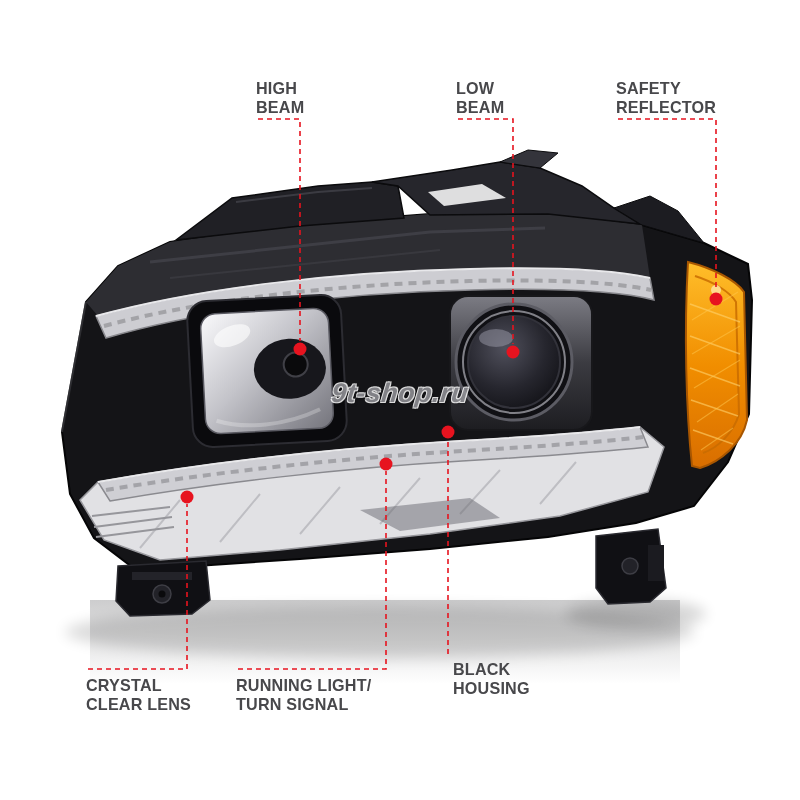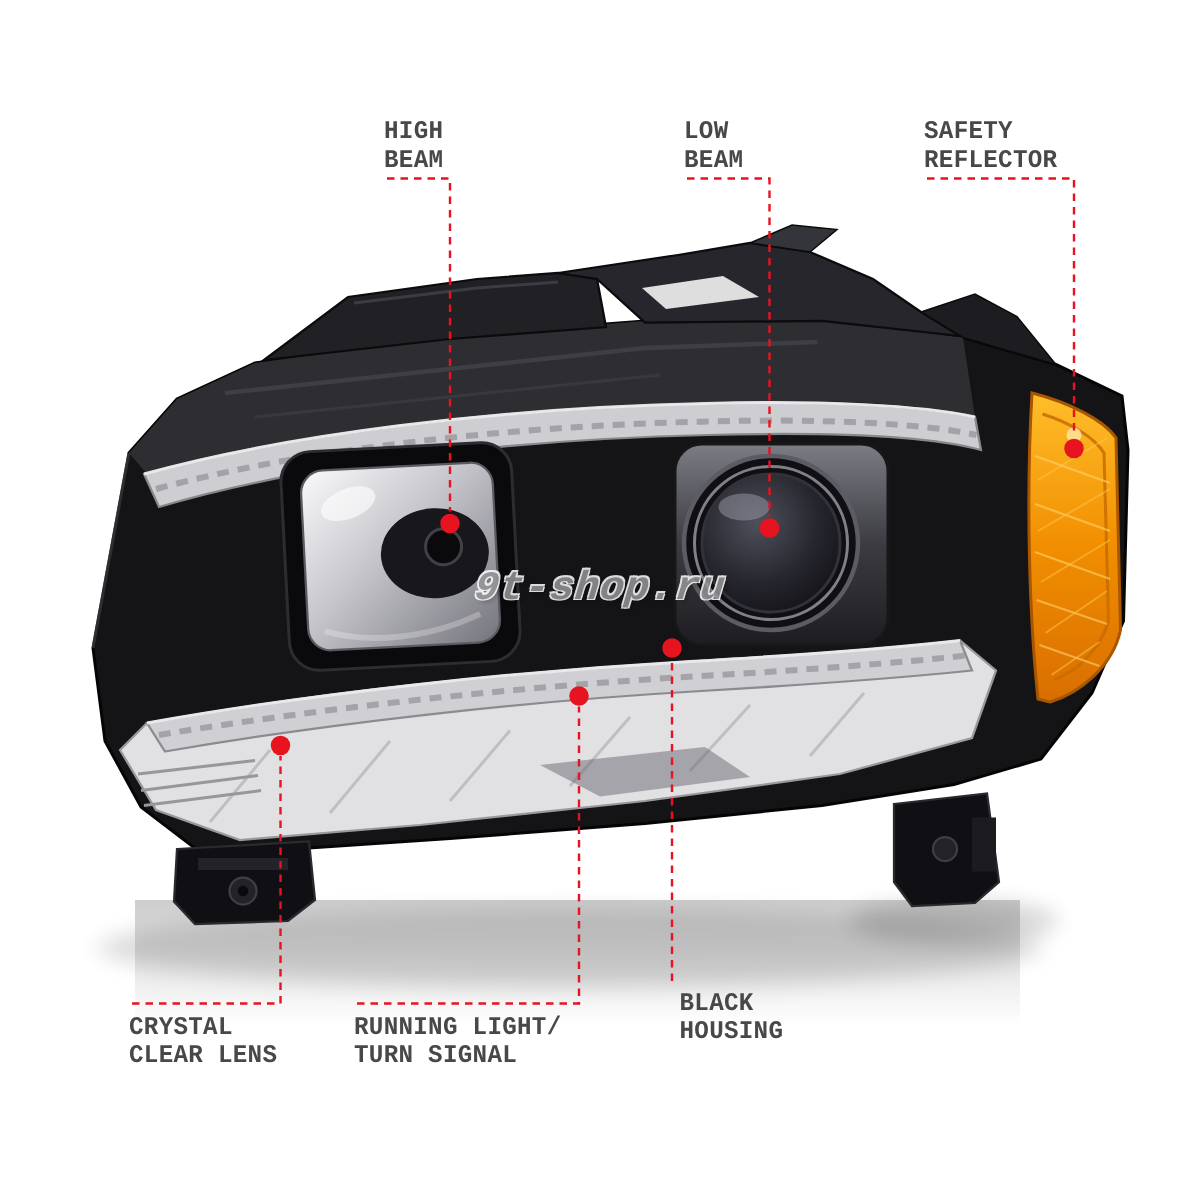--- a/index.html
+++ b/index.html
@@ -4,7 +4,7 @@
 <style>
   html,body{margin:0;padding:0;background:#ffffff;}
   .stage{position:relative;width:800px;height:800px;background:#ffffff;overflow:hidden;
-         font-family:Liberation Mono, monospace;}
+         font-family:Liberation Sans, sans-serif;}
   .layer{position:absolute;left:0;top:0;}
   .callout{position:absolute;white-space:pre-line;font-size:17px;line-height:19px;
            font-weight:700;color:#48484b;letter-spacing:.2px;

